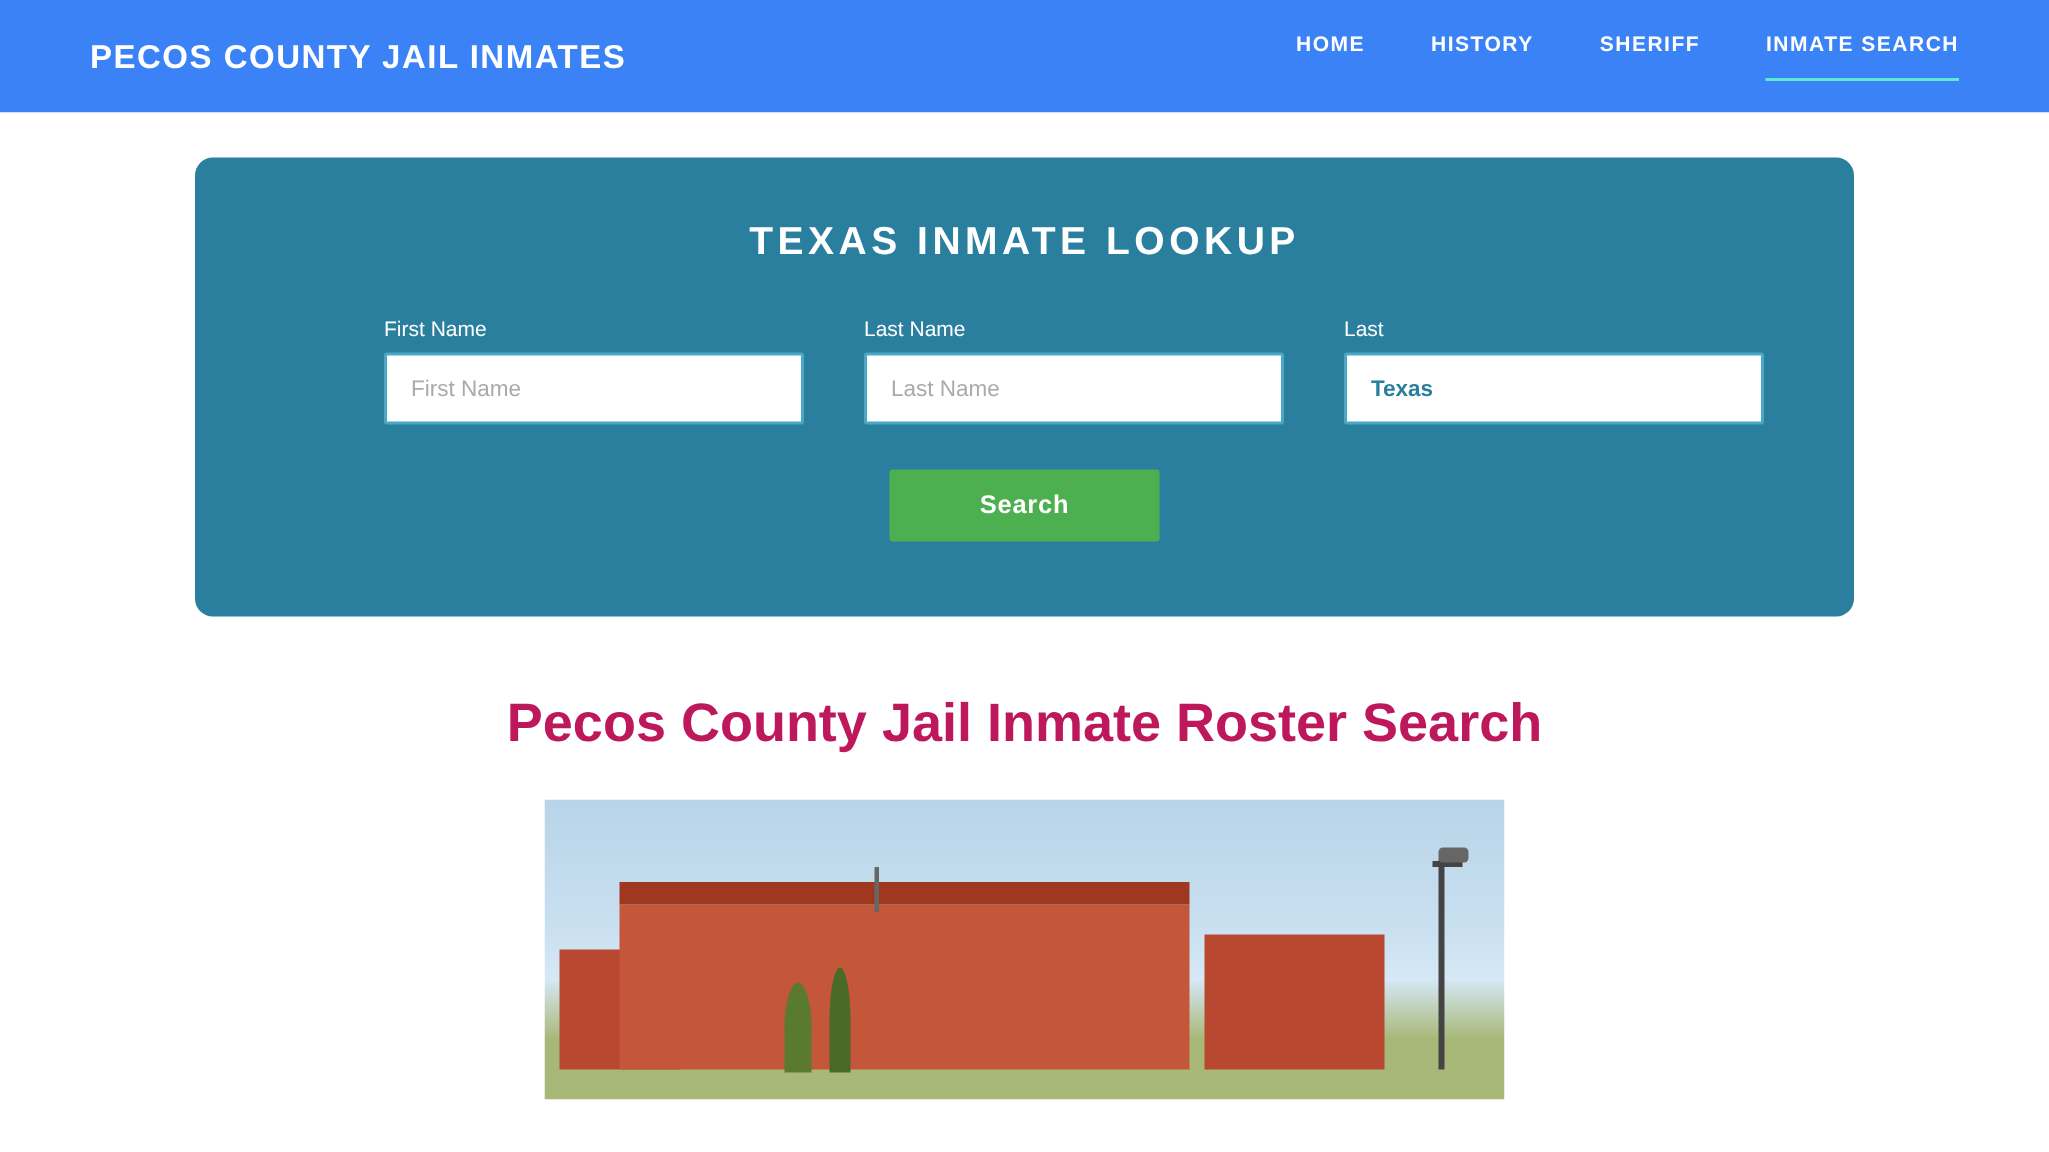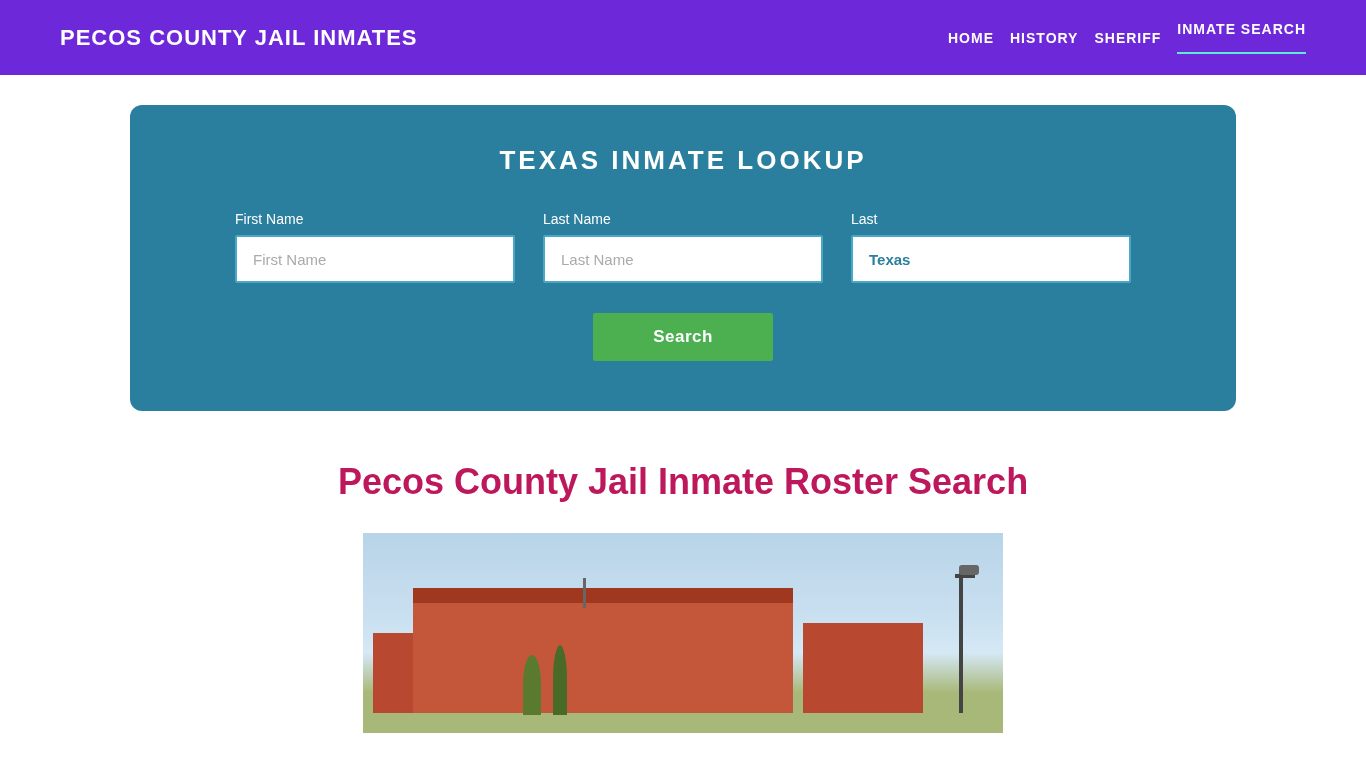--- a/index.html
+++ b/index.html
@@ -18,7 +18,7 @@
 
     
     .header {
-      background: #6d28d9;
+      background: #3b82f6;
       height: 75px;
       display: flex;
       align-items: center;

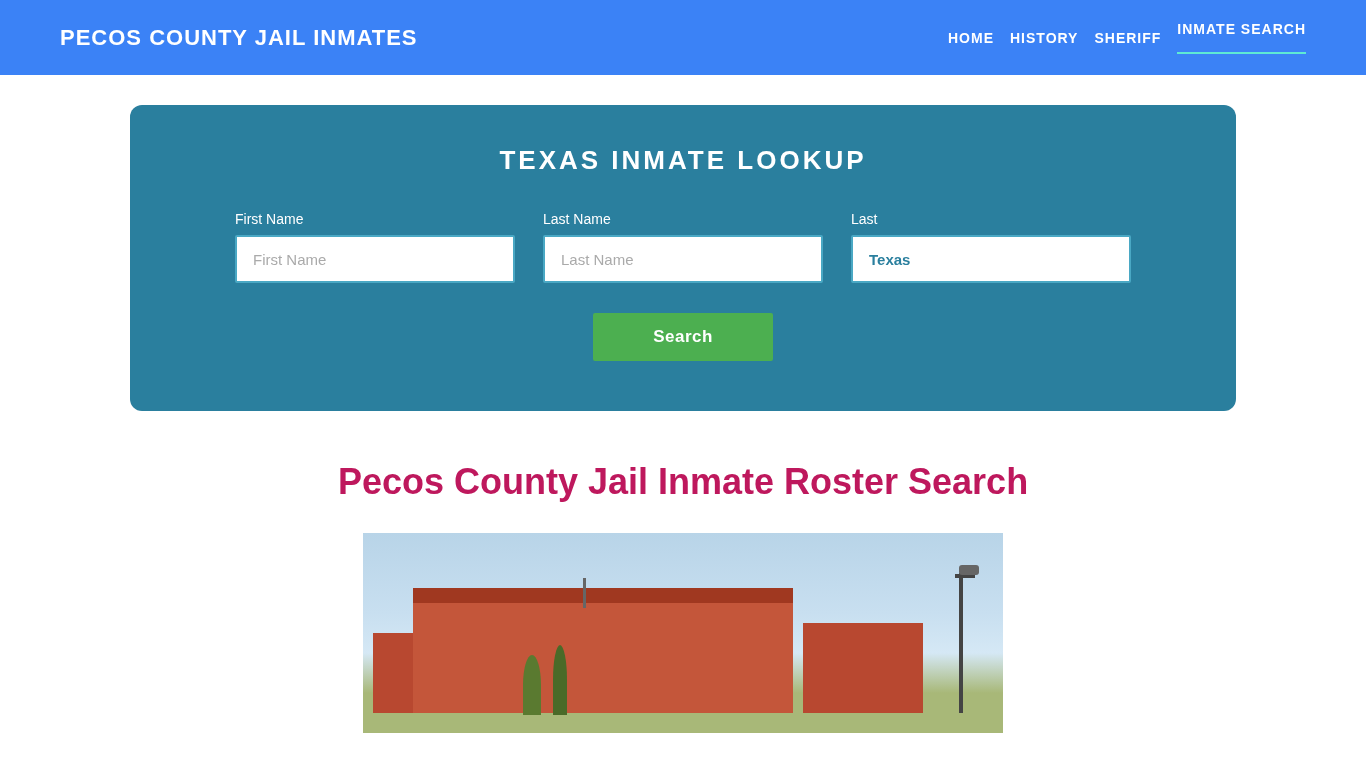--- a/index.html
+++ b/index.html
@@ -36,8 +36,8 @@
 
     .nav {
       display: flex;
-      align-items: center;
-      gap: 16px;
+      align-items: flex-start;
+      gap: 44px;
     }
 
     .nav-item {

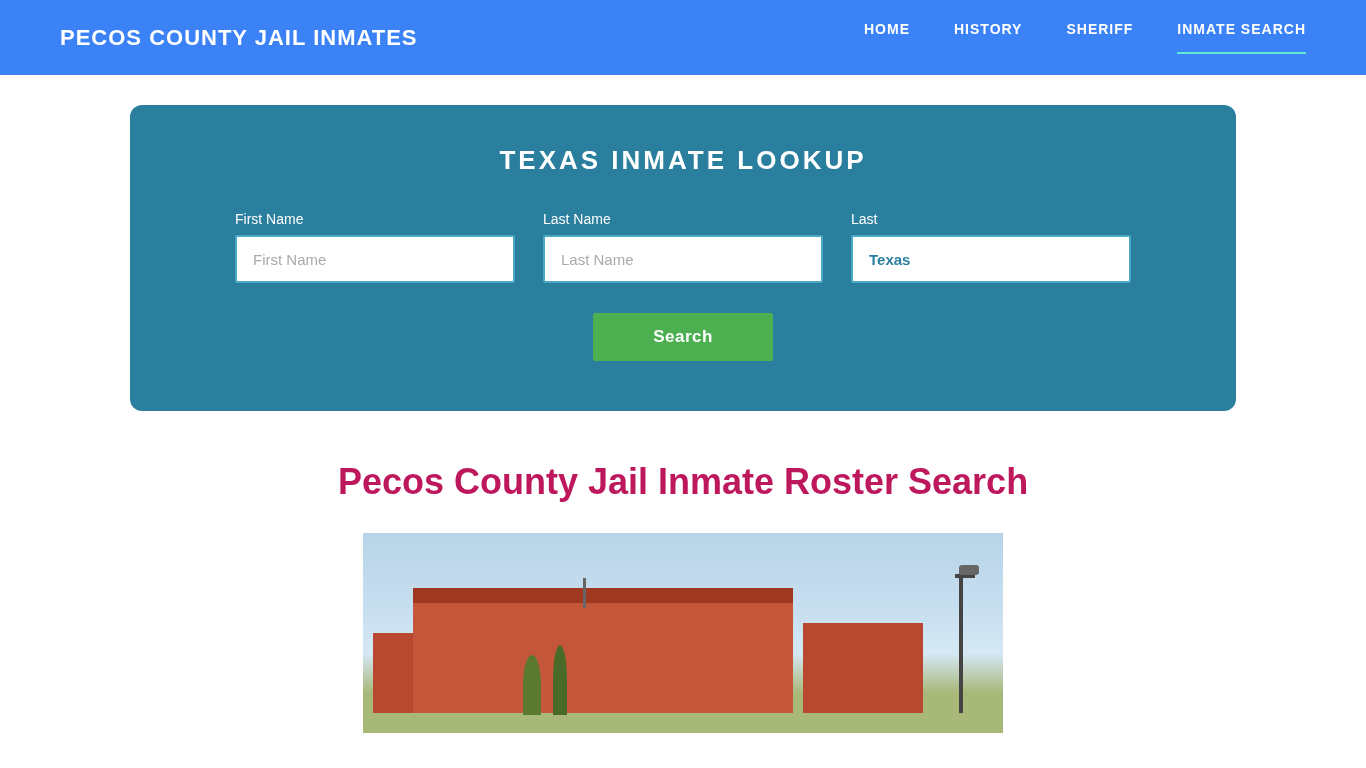--- a/index.html
+++ b/index.html
@@ -81,8 +81,8 @@
 
     .search-fields {
       display: flex;
-      justify-content: center;
-      gap: 28px;
+      justify-content: flex-end;
+      gap: 40px;
       margin-bottom: 30px;
     }
 

